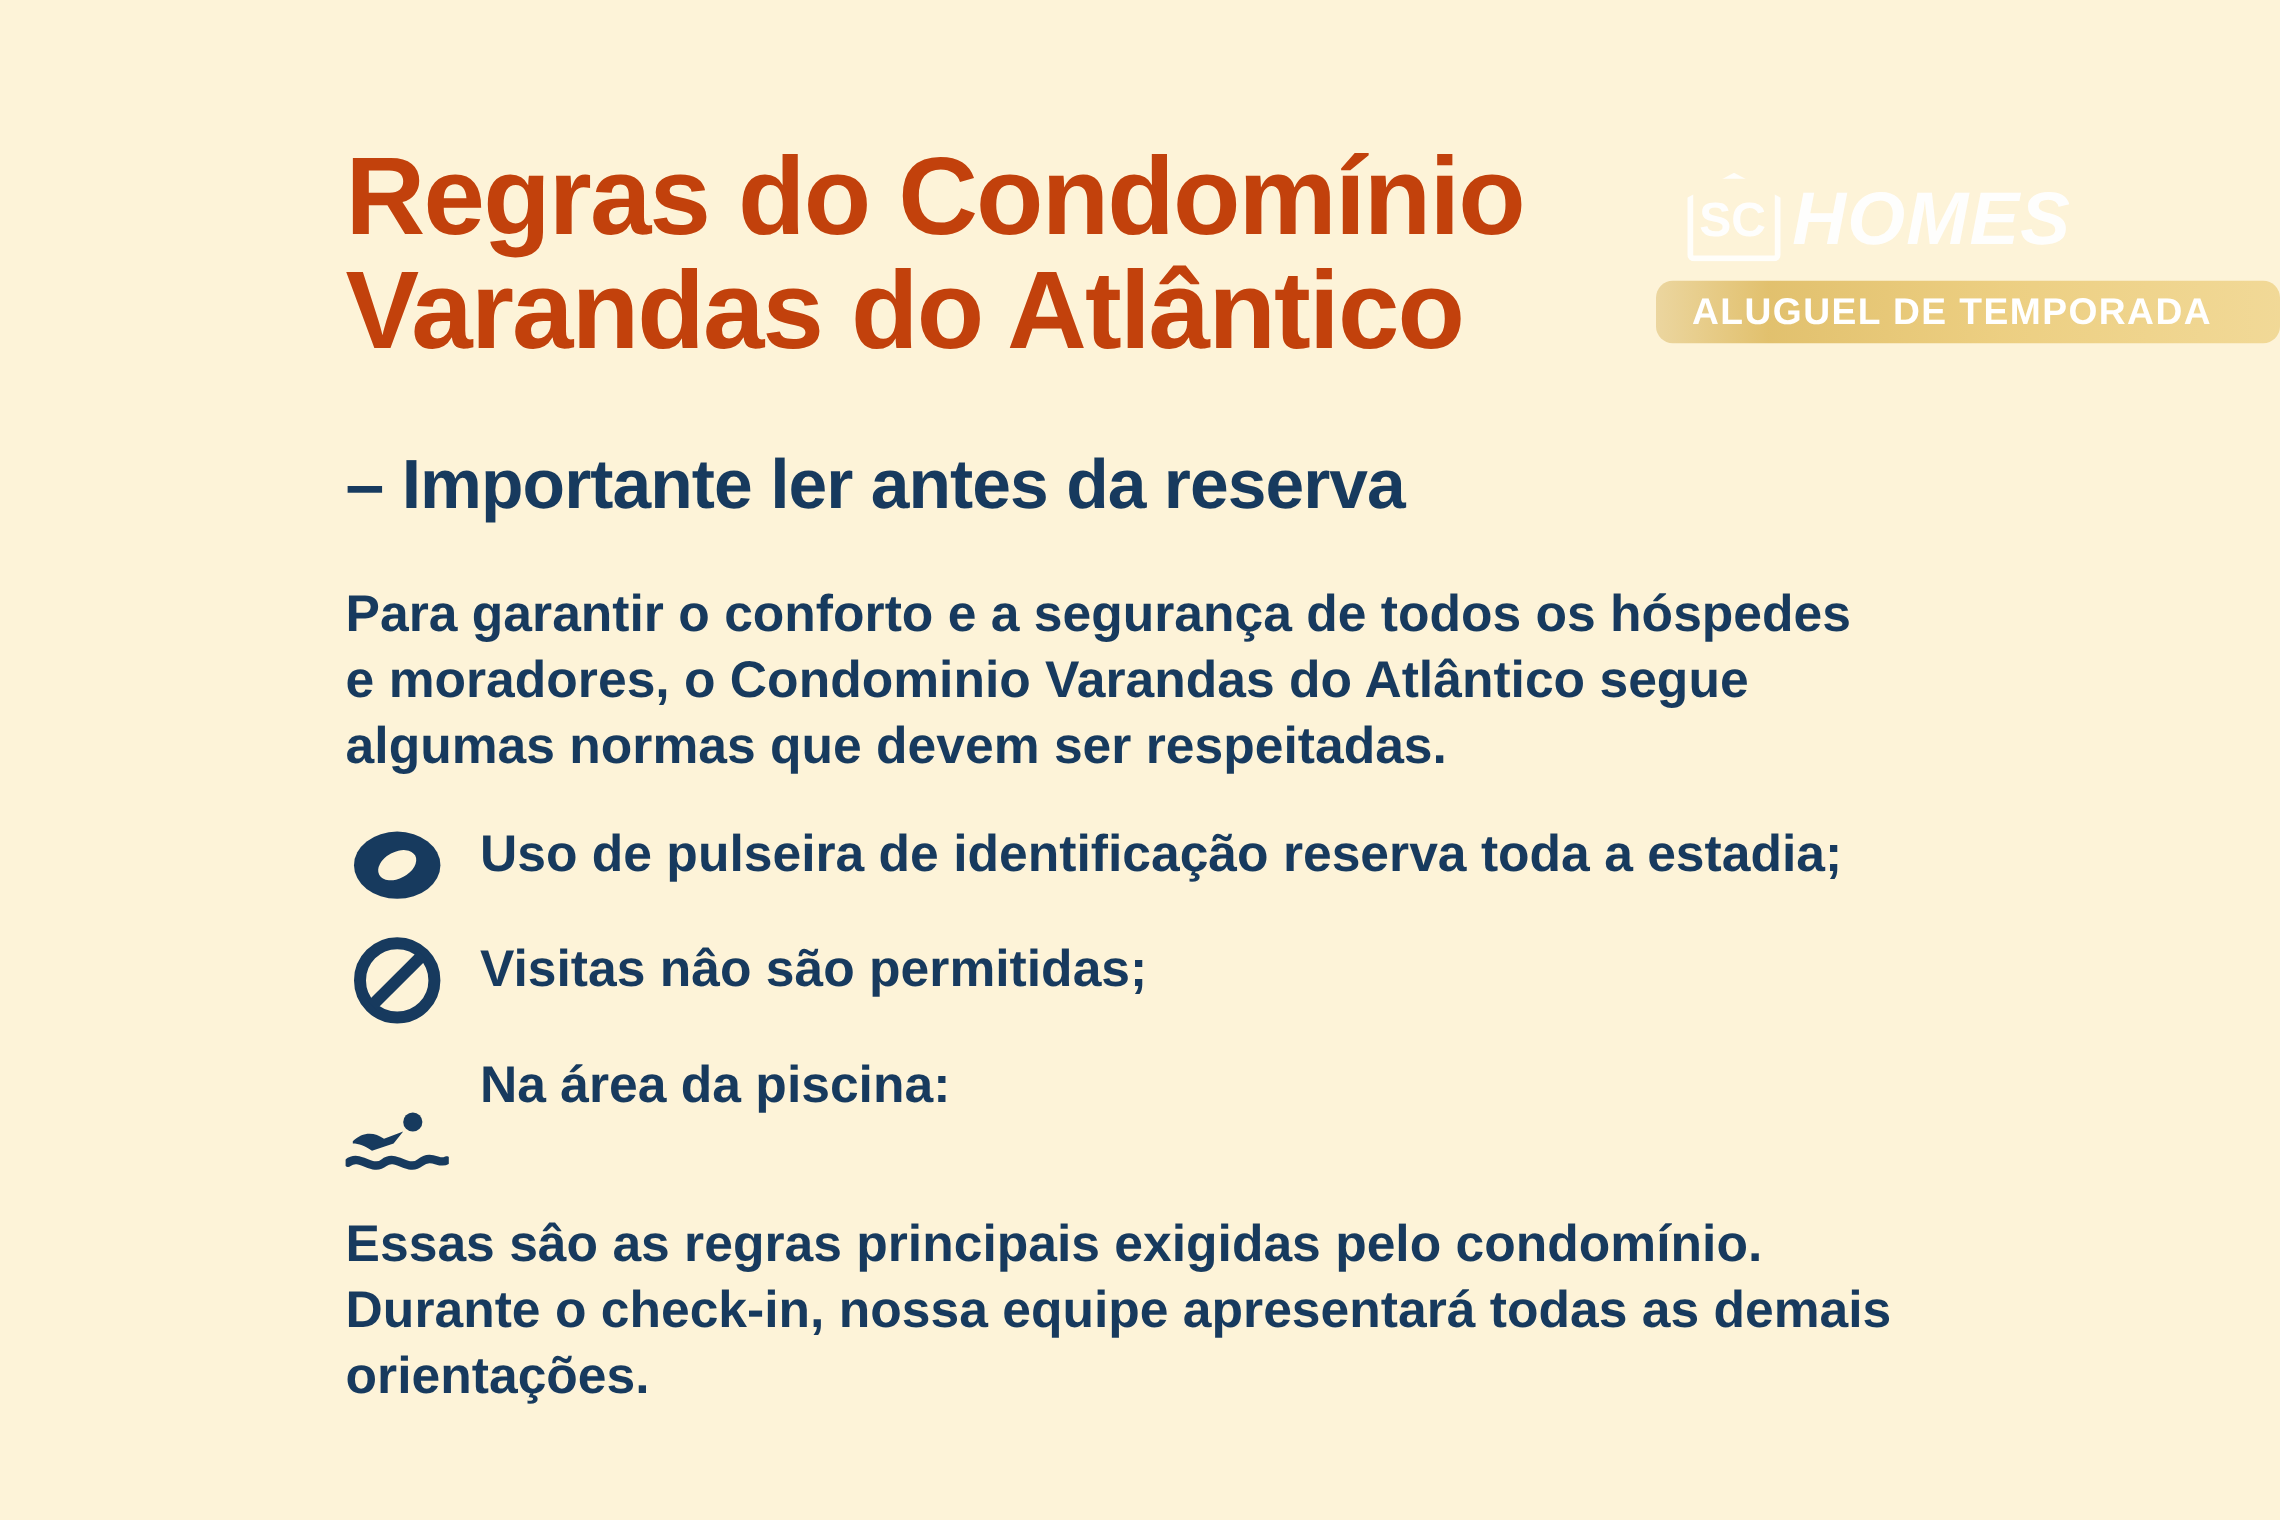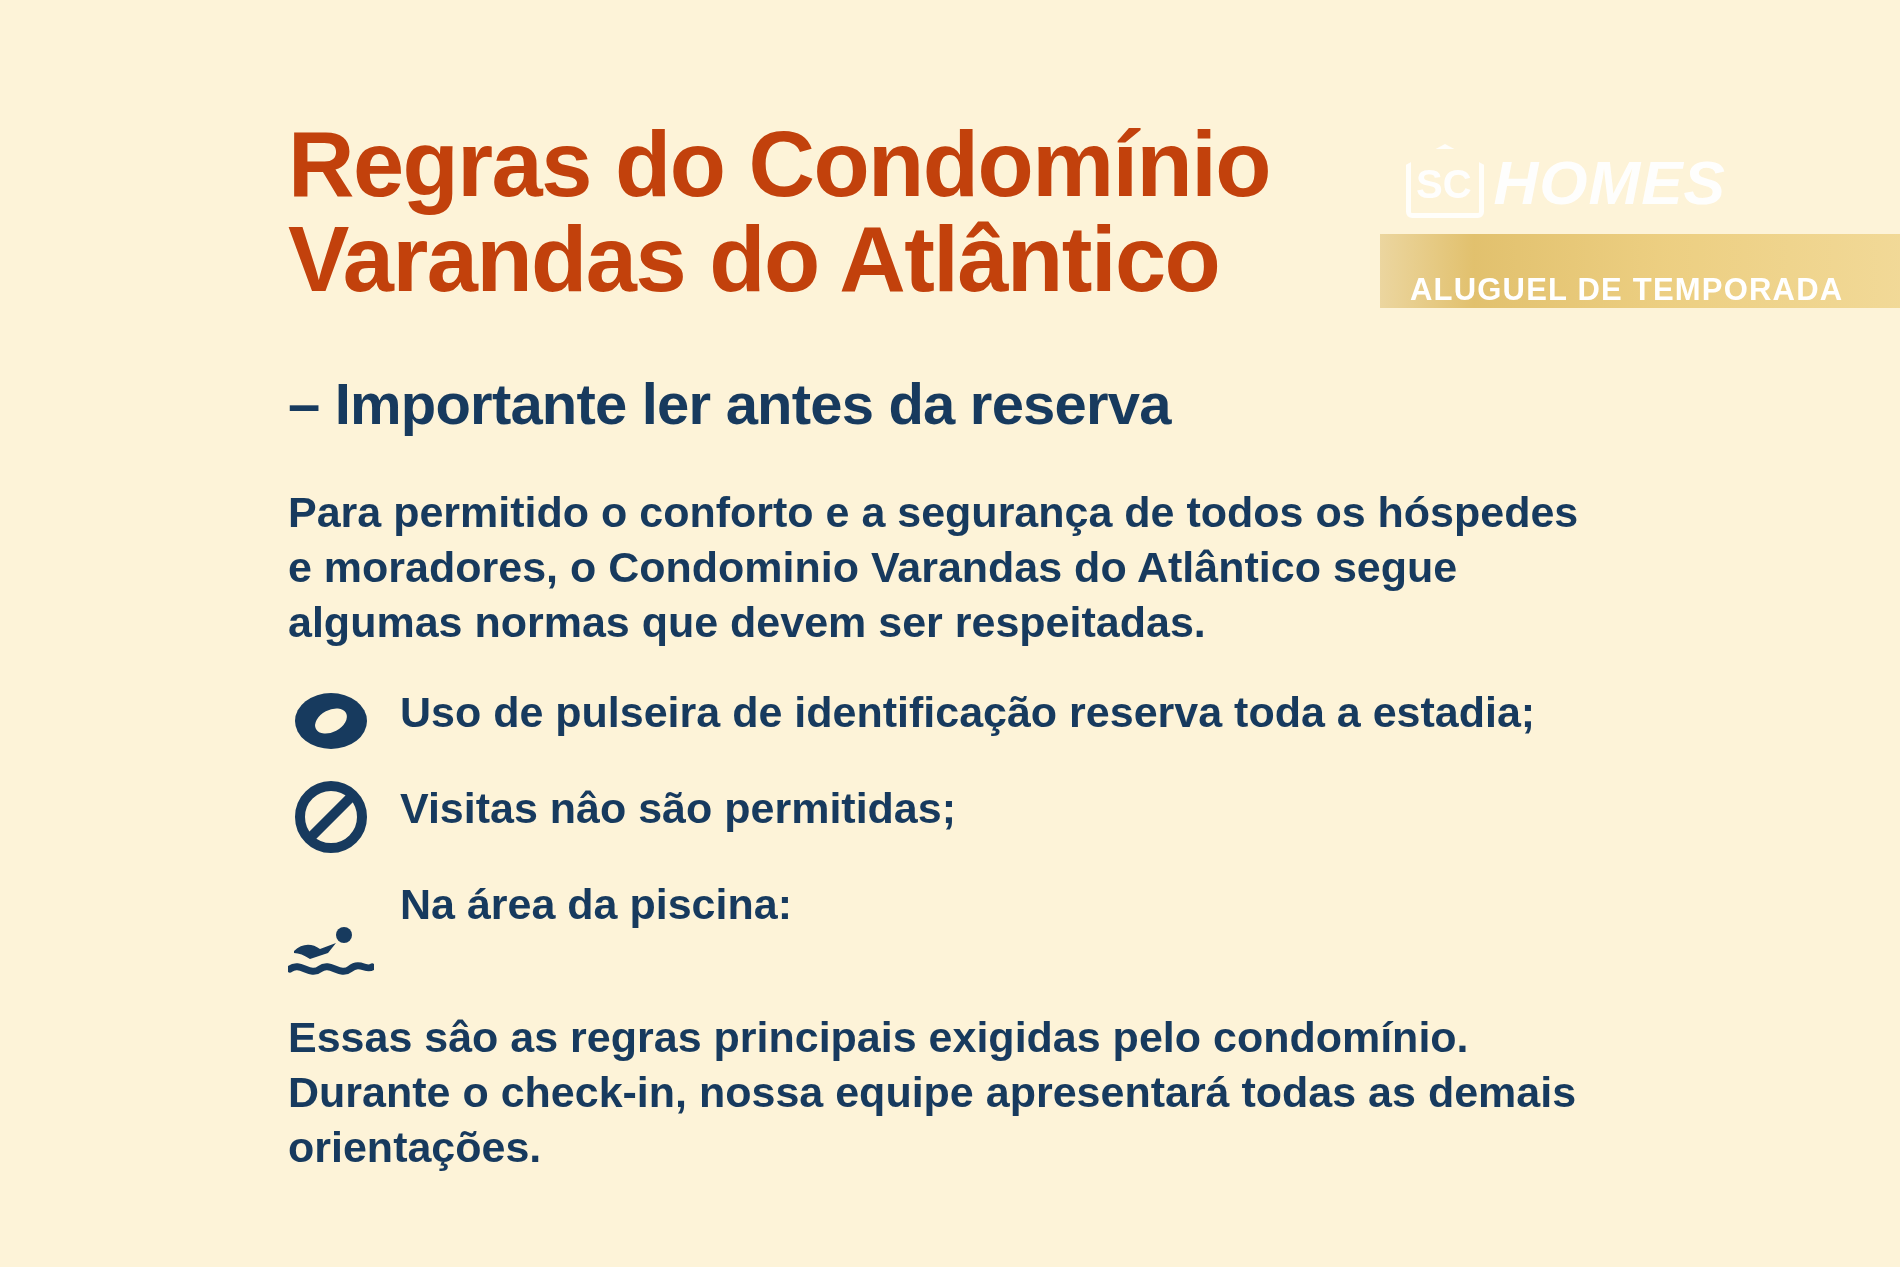--- a/index.html
+++ b/index.html
@@ -74,11 +74,12 @@
   }
   .brand-bar {
     margin-top: 8px;
-    height: 74px;
+    height: 52px;
     background: linear-gradient(90deg, rgba(214,178,90,.45) 0%, rgba(224,190,104,.95) 18%, rgba(236,206,128,.98) 55%, rgba(240,214,144,.9) 100%);
     display: flex;
-    align-items: flex-end;
+    align-items: center;
     padding-left: 30px;
+    border-radius: 14px;
   }
   .brand-bar span {
     color: #ffffff;

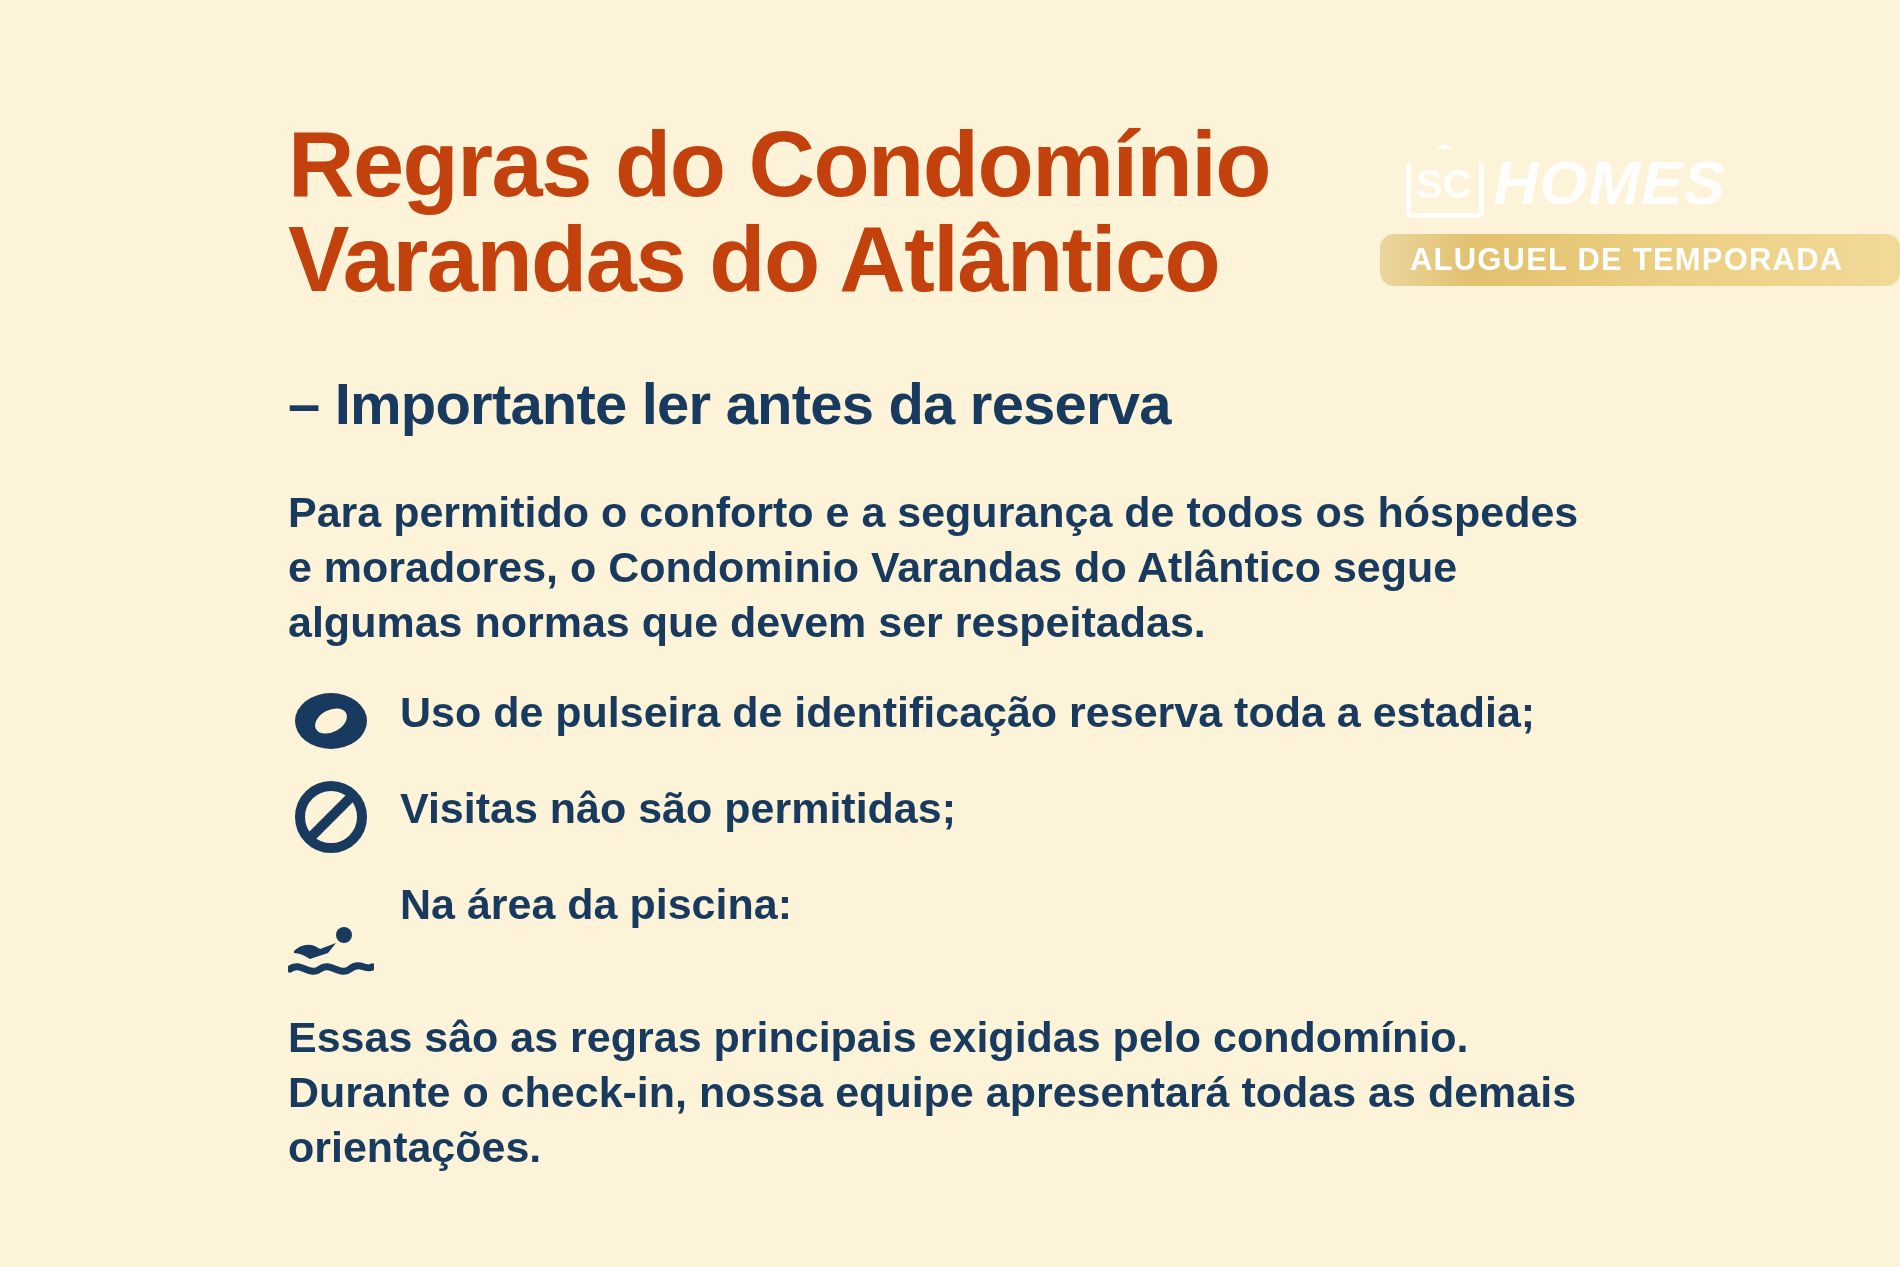--- a/index.html
+++ b/index.html
@@ -203,7 +203,7 @@
   <h2 class="subtitle">– Importante ler antes da reserva</h2>
 
   <div class="intro">
-    <div>Para permitido o conforto e a segurança de todos os hóspedes</div>
+    <div>Para garantir o conforto e a segurança de todos os hóspedes</div>
     <div>e moradores, o Condominio Varandas do Atlântico segue</div>
     <div>algumas normas que devem ser respeitadas.</div>
   </div>

